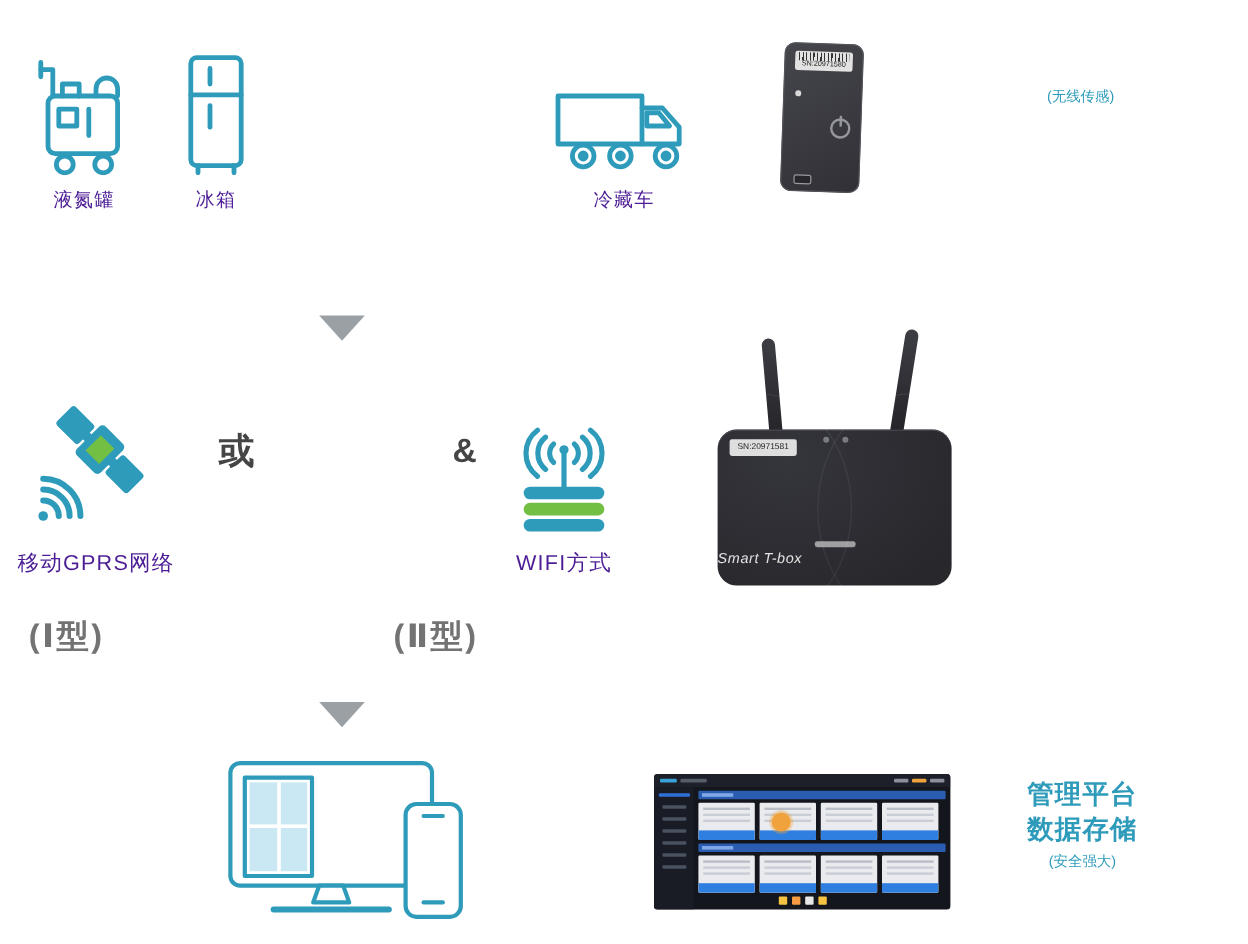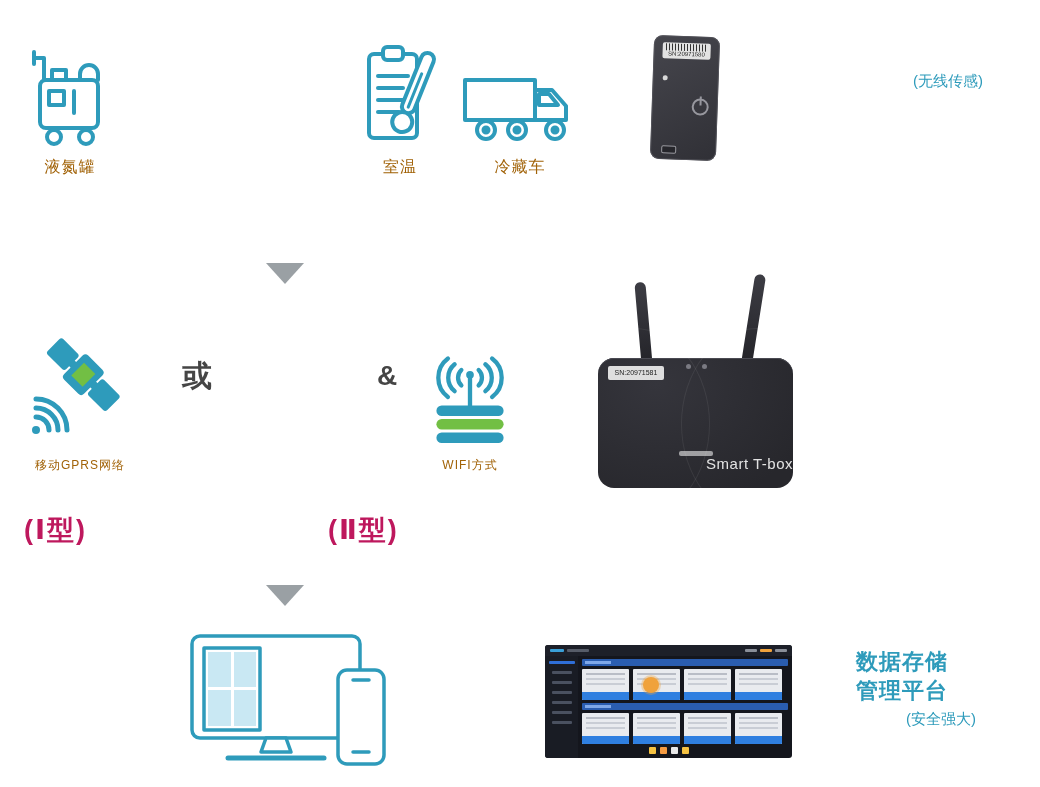--- a/index.html
+++ b/index.html
@@ -38,7 +38,7 @@
   
   .stage { position:absolute; text-align:center; color:#2E9BBB; }
   .stage .t  { font-size:24px; font-weight:700; letter-spacing:1px; line-height:1.3; }
-  .stage .st { font-size:15px; margin-top:8px;text-align:right; }
+  .stage .st { font-size:12px; margin-top:8px; }
   .stage-collect  { left:818px; top:64px;  width:165px; }
   .stage-transmit { left:818px; top:376px; width:165px; }
   .stage-store    { left:828px; top:648px; width:148px; }

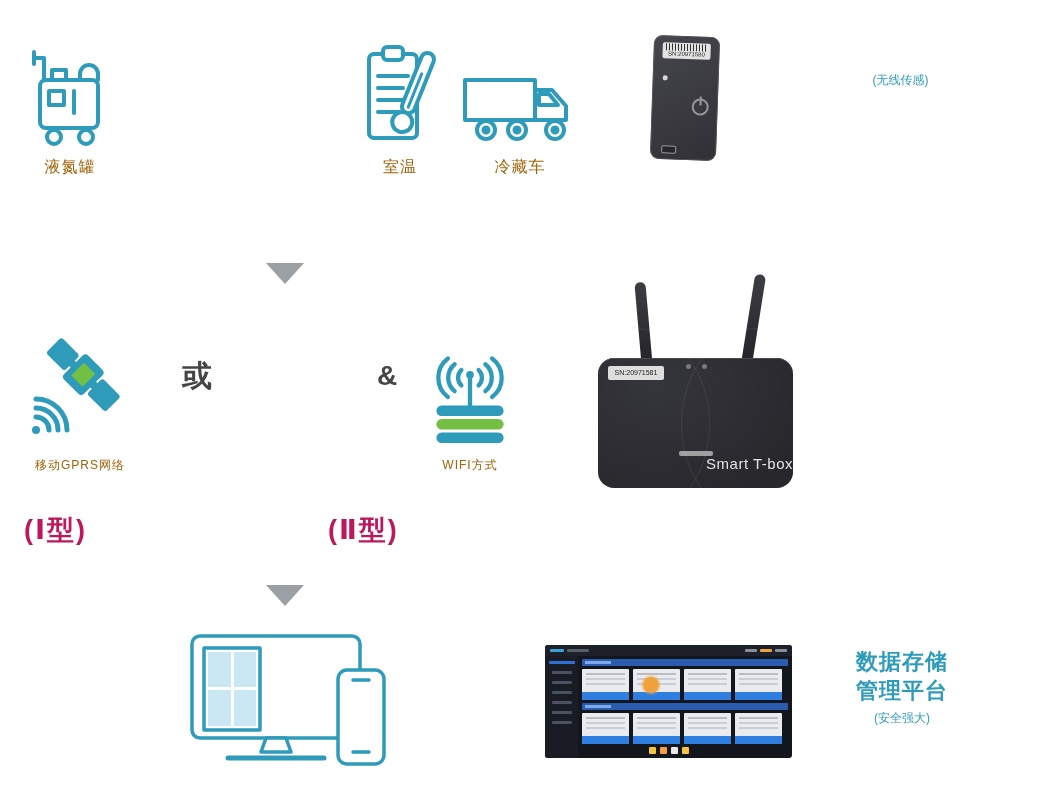--- a/index.html
+++ b/index.html
@@ -9,7 +9,7 @@
   
   .item { position:absolute; display:flex; flex-direction:column; align-items:center; }
   .item .icon-box { display:flex; align-items:flex-end; justify-content:center; }
-  .item .label { color:#a16207; font-size:16px; margin-top:11px; letter-spacing:1px; white-space:nowrap; }
+  .item .label { color:#4c1d95; font-size:16px; margin-top:11px; letter-spacing:1px; white-space:nowrap; }
   .row2 .label { font-size:12px; margin-top:13px; }
 
   

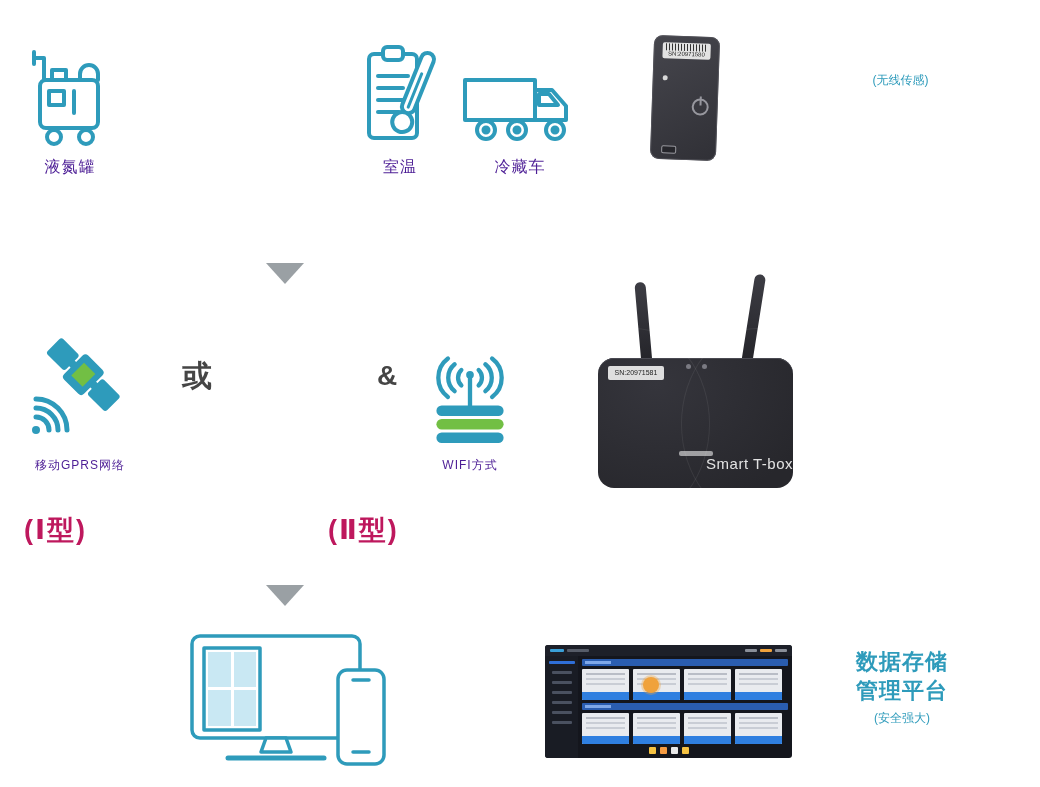--- a/index.html
+++ b/index.html
@@ -142,6 +142,21 @@
     <div class="label">液氮罐</div>
   </div>
 
+  <div class="item s-fridge">
+    <div class="icon-box">
+      <svg viewBox="0 0 58 102" width="58" height="102">
+        <g fill="none" stroke="#2E9BBB" stroke-width="4" stroke-linecap="round" stroke-linejoin="round">
+          <rect x="8" y="4" width="42" height="90" rx="5"></rect>
+          <line x1="8" y1="35" x2="50" y2="35"></line>
+          <line x1="24" y1="13" x2="24" y2="26"></line>
+          <line x1="24" y1="44" x2="24" y2="62"></line>
+          <line x1="14" y1="94" x2="14" y2="100"></line>
+          <line x1="44" y1="94" x2="44" y2="100"></line>
+        </g>
+      </svg>
+    </div>
+    <div class="label">冰箱</div>
+  </div>
 
 
   <div class="item s-clip">

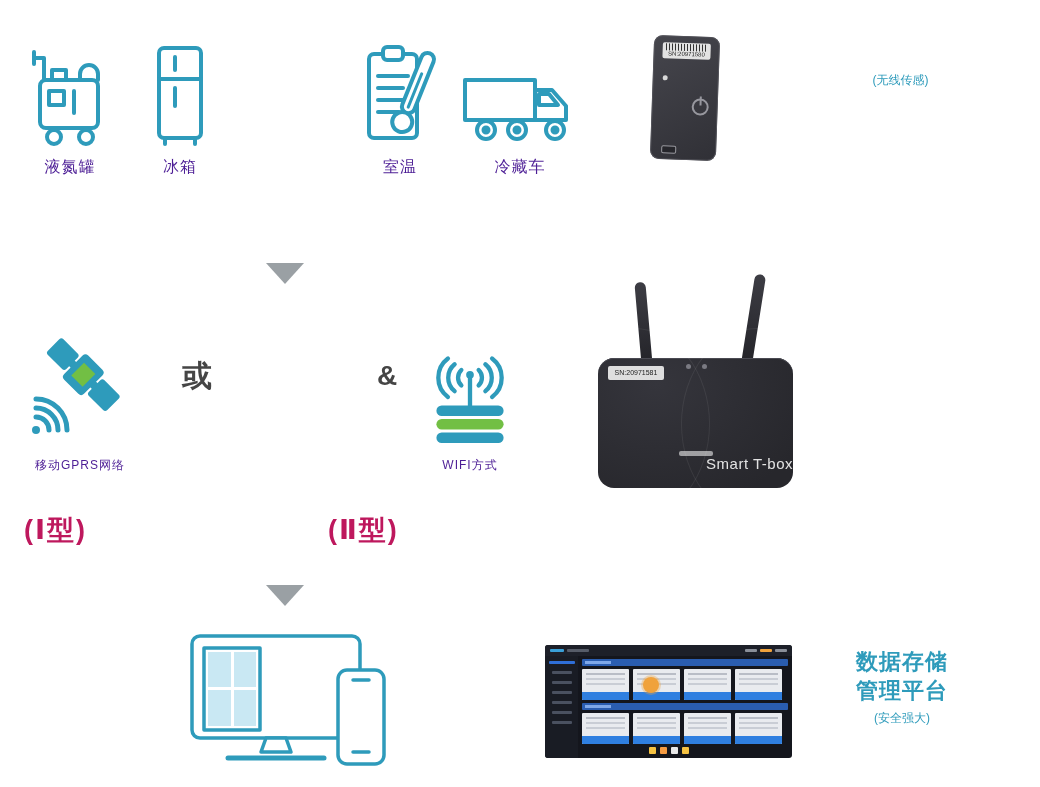--- a/index.html
+++ b/index.html
@@ -159,26 +159,6 @@
   </div>
 
 
-  <div class="item s-clip">
-    <div class="icon-box">
-      <svg viewBox="0 0 78 104" width="78" height="104">
-        <g fill="none" stroke="#2E9BBB" stroke-width="4" stroke-linecap="round" stroke-linejoin="round">
-          <rect x="8" y="12" width="48" height="84" rx="5"></rect>
-          <rect x="22" y="5" width="20" height="13" rx="4" fill="#fff"></rect>
-          <line x1="17" y1="34" x2="47" y2="34"></line>
-          <line x1="17" y1="46" x2="42" y2="46"></line>
-          <line x1="17" y1="58" x2="47" y2="58"></line>
-          <line x1="17" y1="70" x2="38" y2="70"></line>
-          <g transform="rotate(22 52 52)">
-            <rect x="46" y="8" width="13" height="64" rx="6.5" fill="#fff"></rect>
-            <circle cx="52.5" cy="82" r="10" fill="#fff"></circle>
-            <line x1="52.5" y1="30" x2="52.5" y2="66" stroke-width="3"></line>
-          </g>
-        </g>
-      </svg>
-    </div>
-    <div class="label">室温</div>
-  </div>
 
   <div class="item s-truck">
     <div class="icon-box">

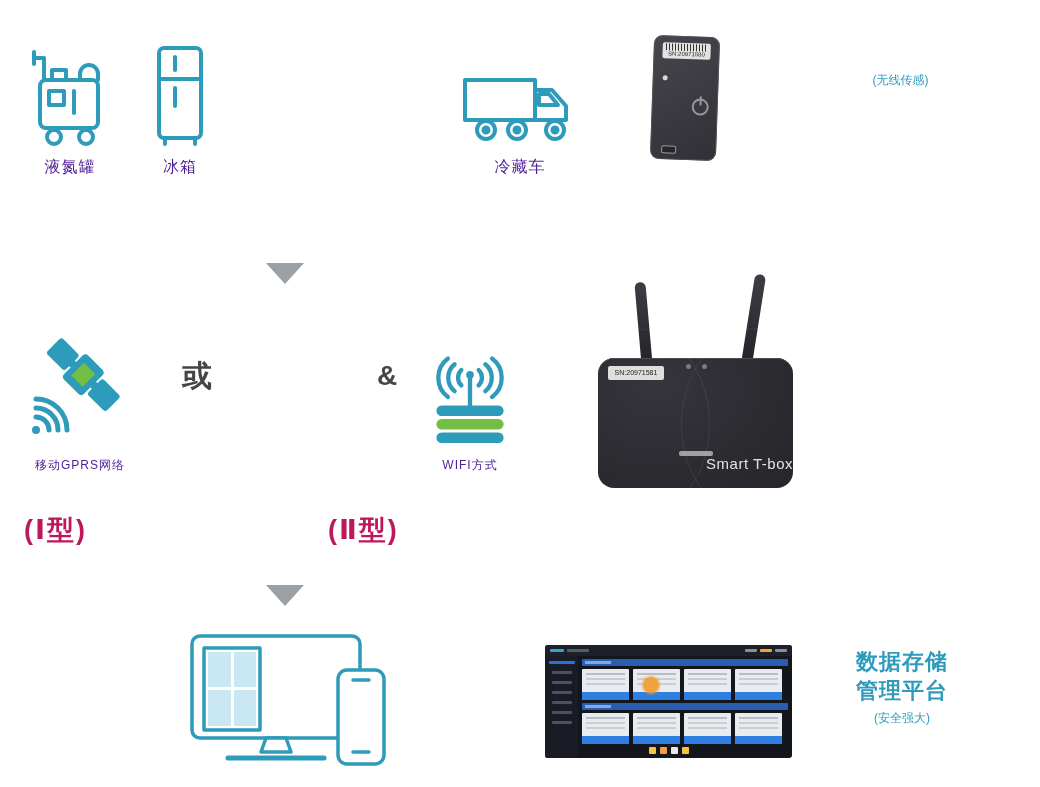--- a/index.html
+++ b/index.html
@@ -10,7 +10,7 @@
   .item { position:absolute; display:flex; flex-direction:column; align-items:center; }
   .item .icon-box { display:flex; align-items:flex-end; justify-content:center; }
   .item .label { color:#4c1d95; font-size:16px; margin-top:11px; letter-spacing:1px; white-space:nowrap; }
-  .row2 .label { font-size:12px; margin-top:13px; }
+  .row2 .label { font-size:18px; margin-top:13px; }
 
   
   .s-tank   { left:20px;  top:40px; width:100px; }

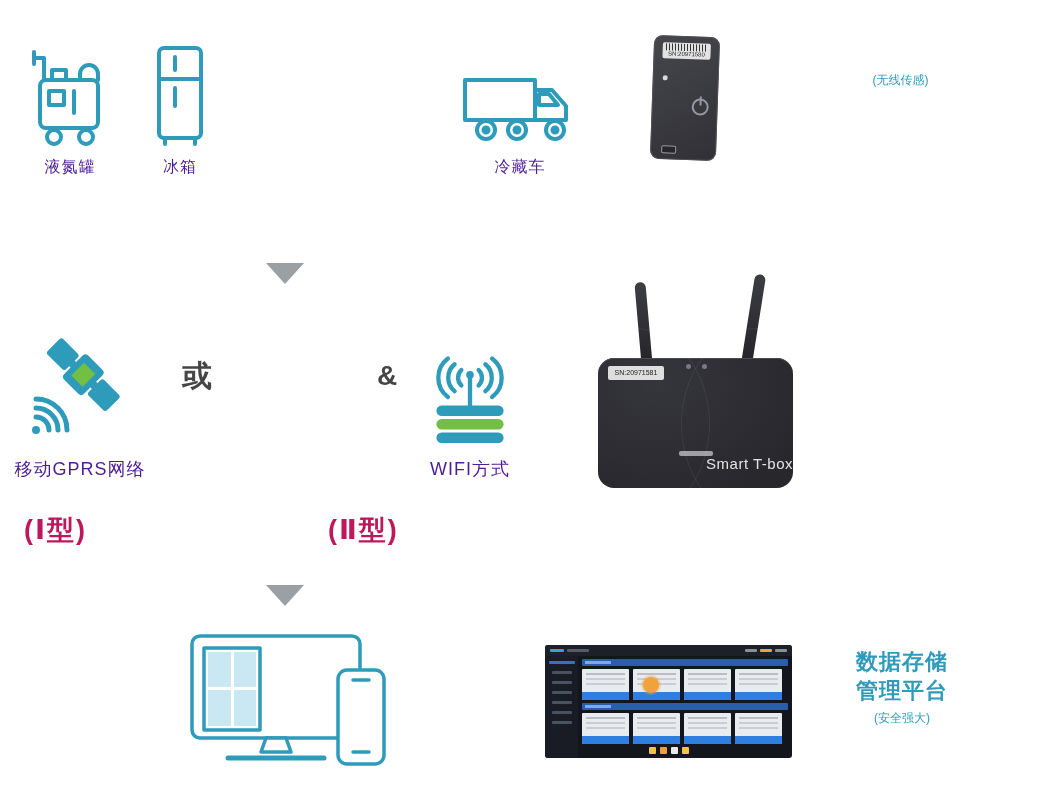--- a/index.html
+++ b/index.html
@@ -89,8 +89,8 @@
     border-radius:2px; font-size:7px; line-height:14px; text-align:center; color:#222; }
   .tbox .brand-bar { position:absolute; left:50%; transform:translateX(-50%); bottom:34px;
     width:34px; height:5px; border-radius:2px; background:rgba(255,255,255,0.55); }
-  .tbox .name { position:absolute; left:0; right:0; bottom:18px; text-align:right;
-    color:#e3e3e3; font-size:15px; letter-spacing:0.5px; }
+  .tbox .name { position:absolute; left:0; right:0; bottom:18px; text-align:left;
+    color:#e3e3e3; font-size:12px; letter-spacing:0.5px;font-style:italic; }
 
   
   .dash { position:absolute; left:545px; top:645px; width:247px; height:113px;

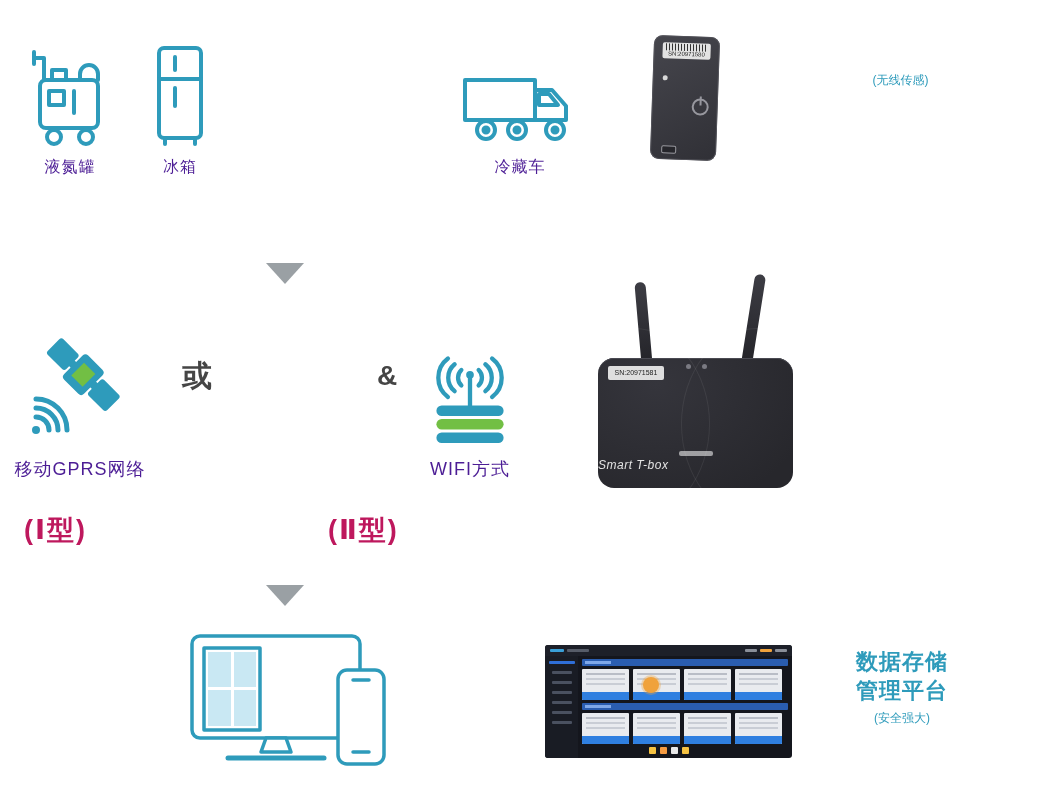--- a/index.html
+++ b/index.html
@@ -31,7 +31,7 @@
   .conj-or  { left:182px; top:356px; font-size:30px; }
   .conj-and { left:377px; top:360px; font-size:28px; }
 
-  .type-label { position:absolute; color:#be185d; font-weight:700; font-size:27px; letter-spacing:2px; }
+  .type-label { position:absolute; color:#737373; font-weight:700; font-size:27px; letter-spacing:2px; }
   .type-1 { left:24px;  top:512px; }
   .type-2 { left:328px; top:512px; }
 

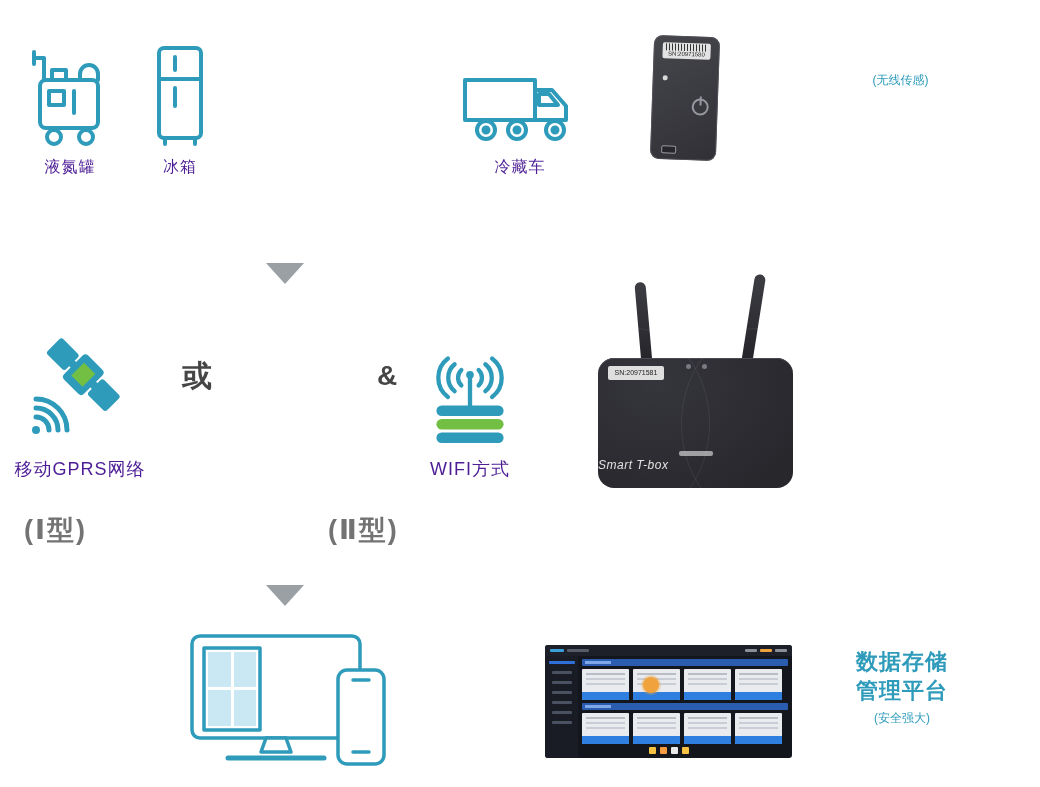--- a/index.html
+++ b/index.html
@@ -324,8 +324,8 @@
   </div>
 
   <div class="stage stage-store">
+    <div class="t">管理平台</div>
     <div class="t">数据存储</div>
-    <div class="t">管理平台</div>
     <div class="st">(安全强大)</div>
   </div>
 

